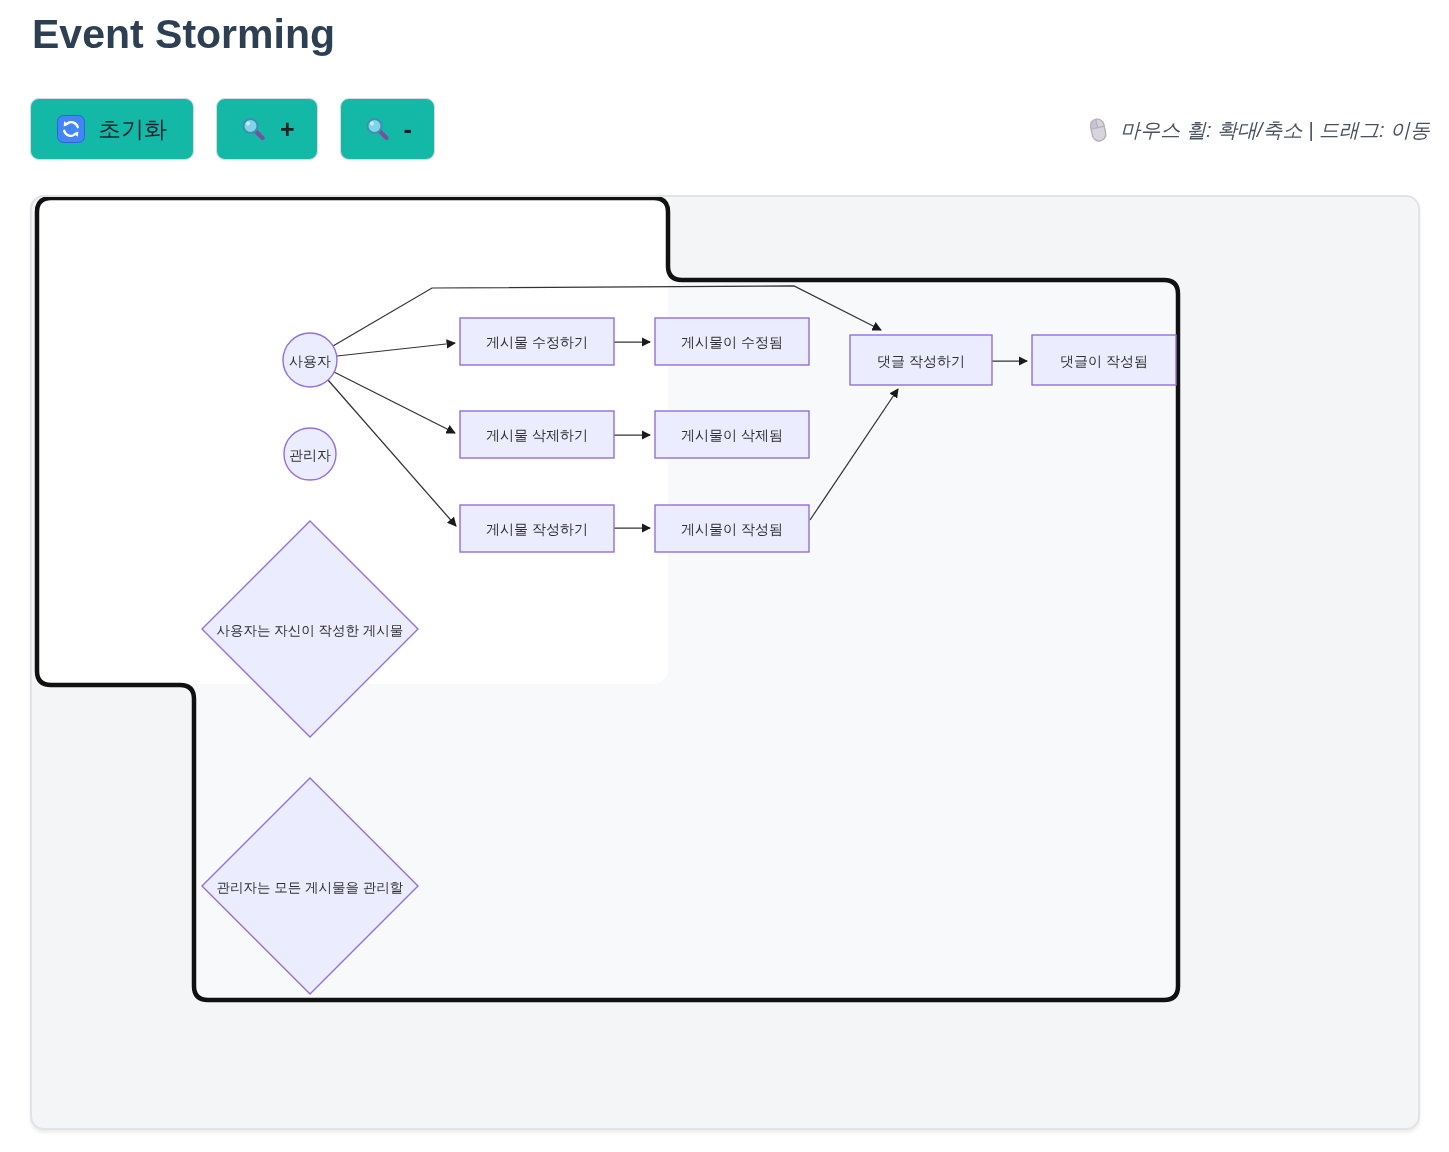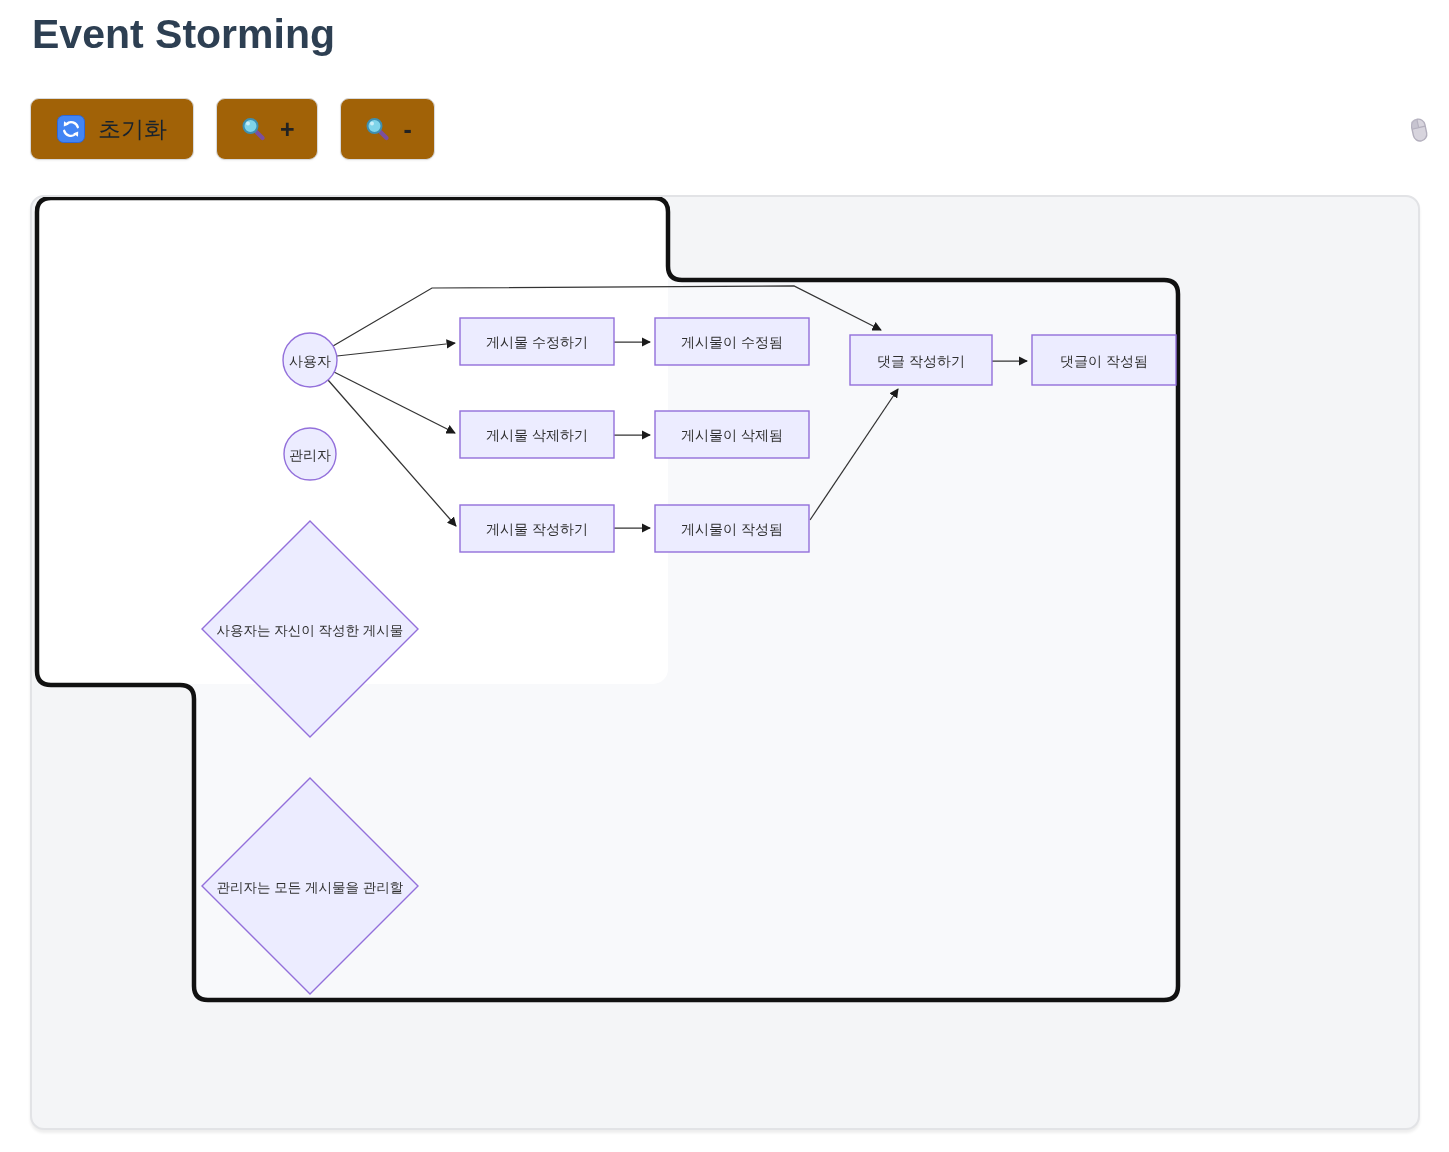--- a/index.html
+++ b/index.html
@@ -15,7 +15,7 @@
   .toolbar{position:absolute;left:30px;top:98px;display:flex;gap:22px;}
   .btn{
     display:flex;align-items:center;gap:13px;
-    background:#a16207;border:1px solid #d8dadd;border-radius:9px;
+    background:#14b8a6;border:1px solid #d8dadd;border-radius:9px;
     height:62px;padding:0 26px;cursor:pointer;
     font-family:"Liberation Sans","DejaVu Sans",sans-serif;
     font-size:23px;color:#17222e;box-shadow:0 1px 2px rgba(0,0,0,.05);

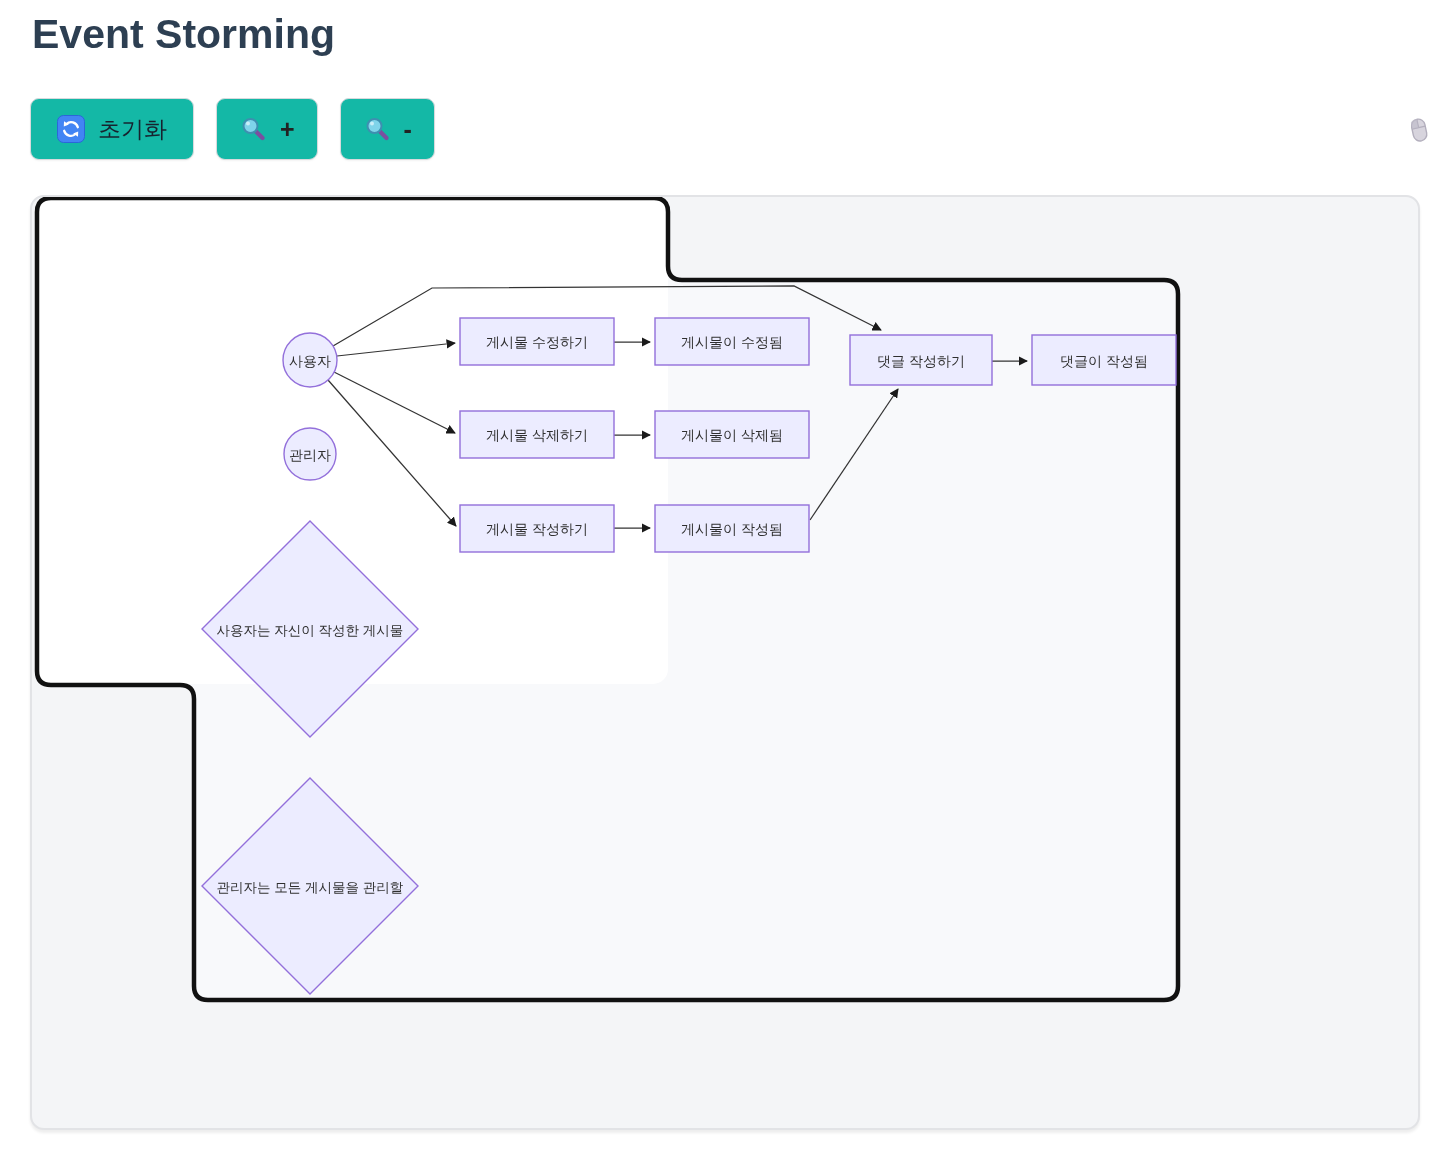--- a/index.html
+++ b/index.html
@@ -91,6 +91,7 @@
       <path d="M3.8 3.6 A6.6 6.6 0 0 1 10.2 2 V10.5 H3.5 Z" fill="#bfbbc9" opacity="0.65"></path>
     </svg>
   </span>
+  <span>마우스 휠: 확대/축소 | 드래그: 이동</span>
 </div>
 
 <div class="canvas">

